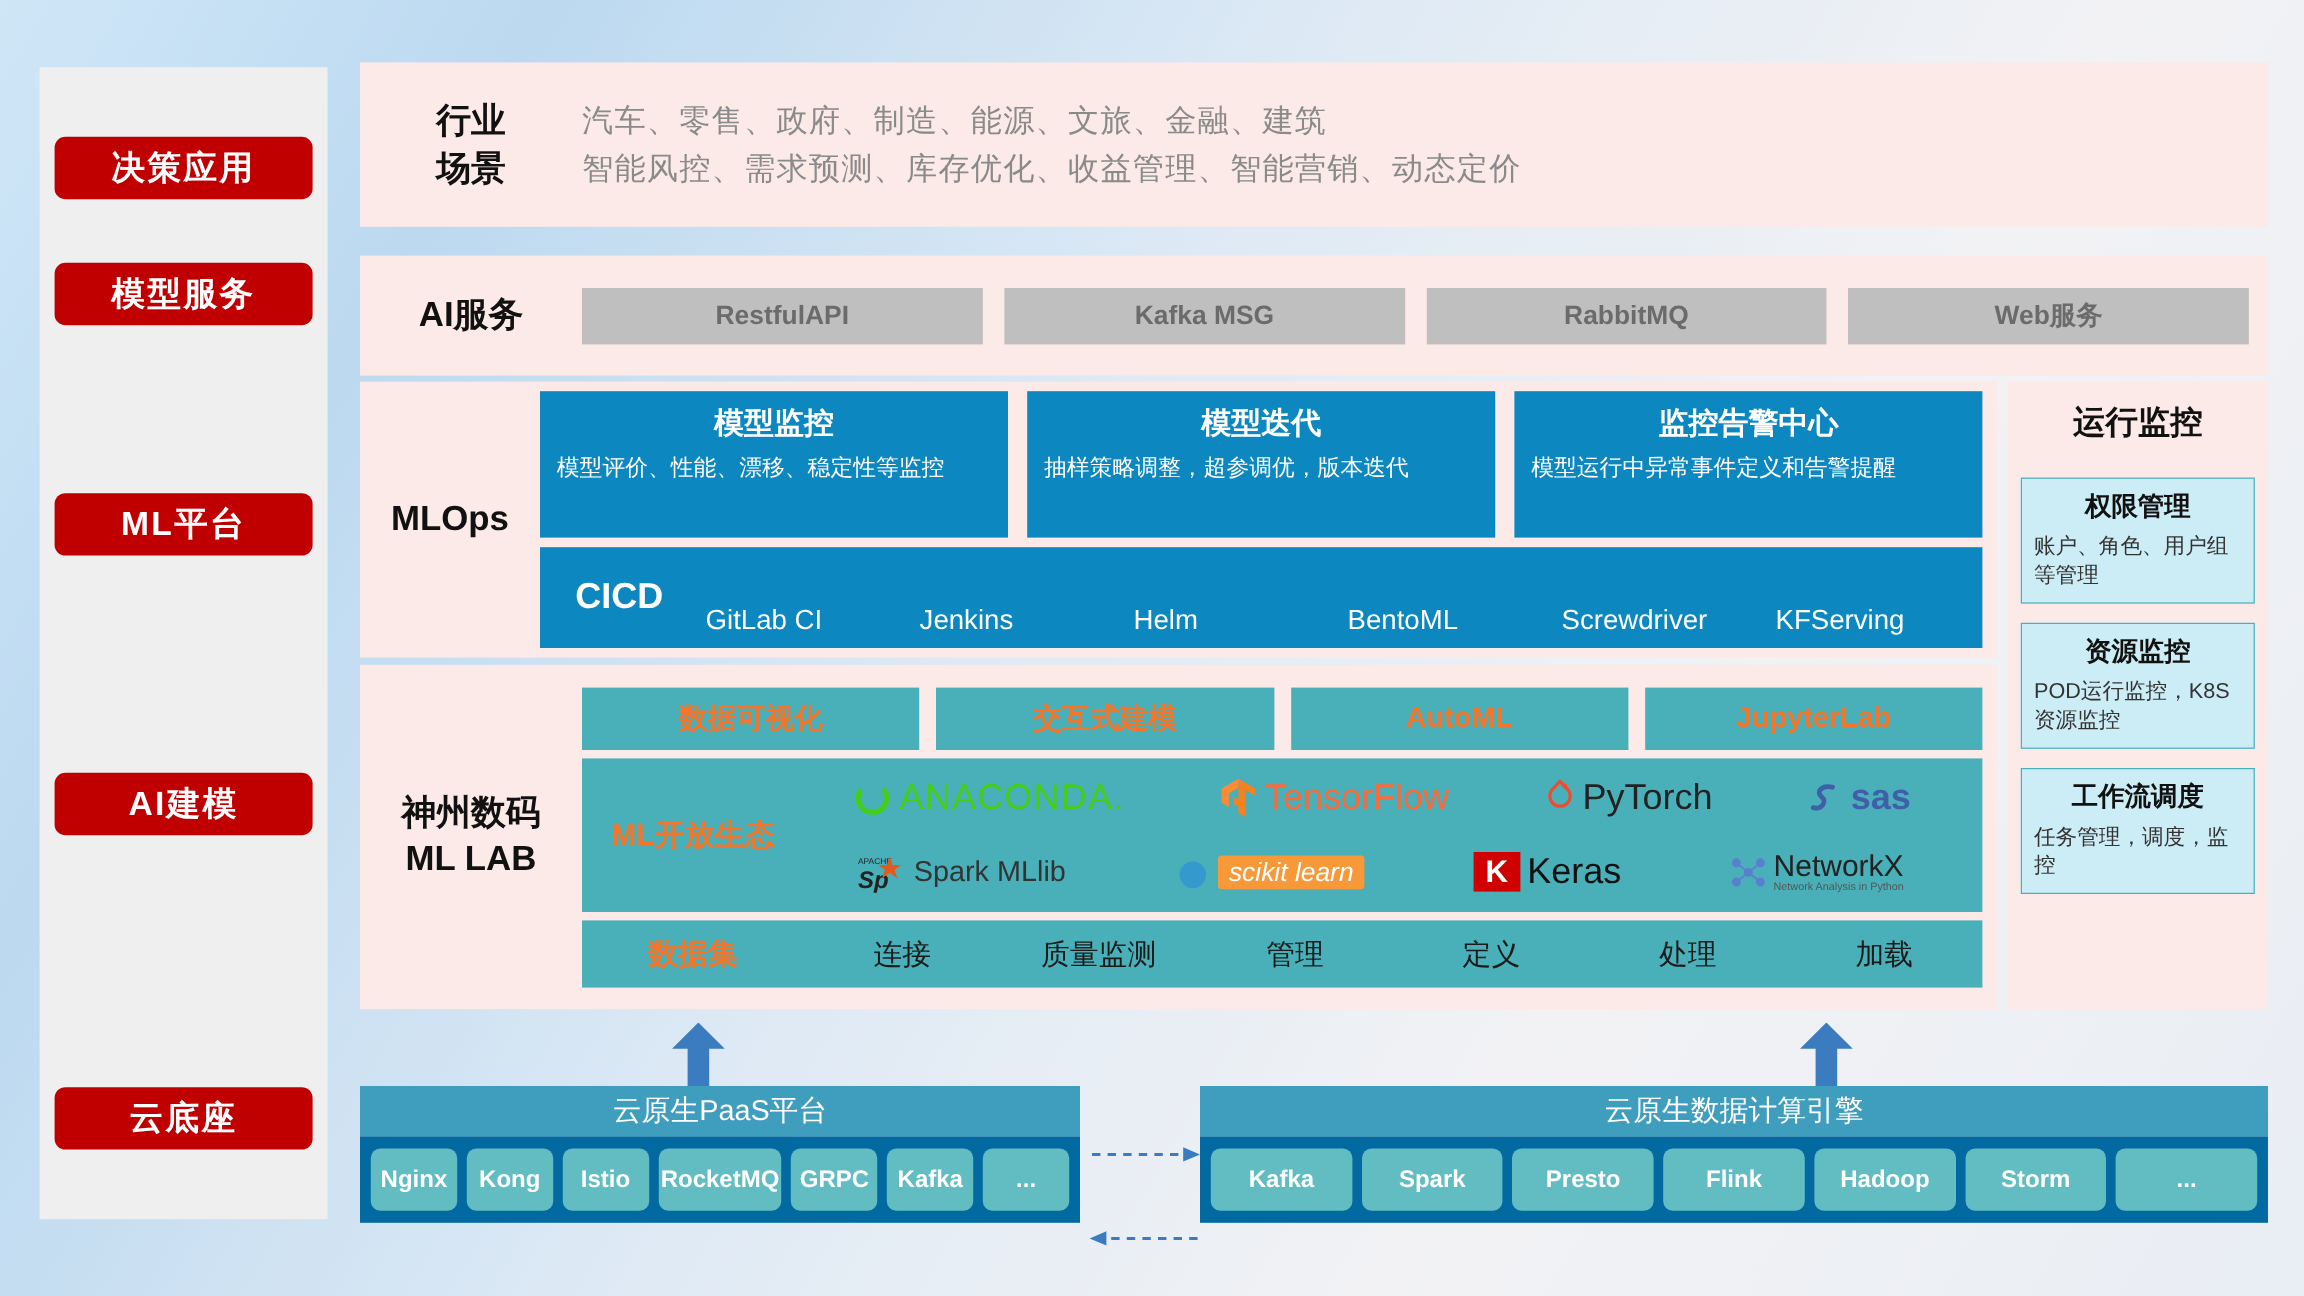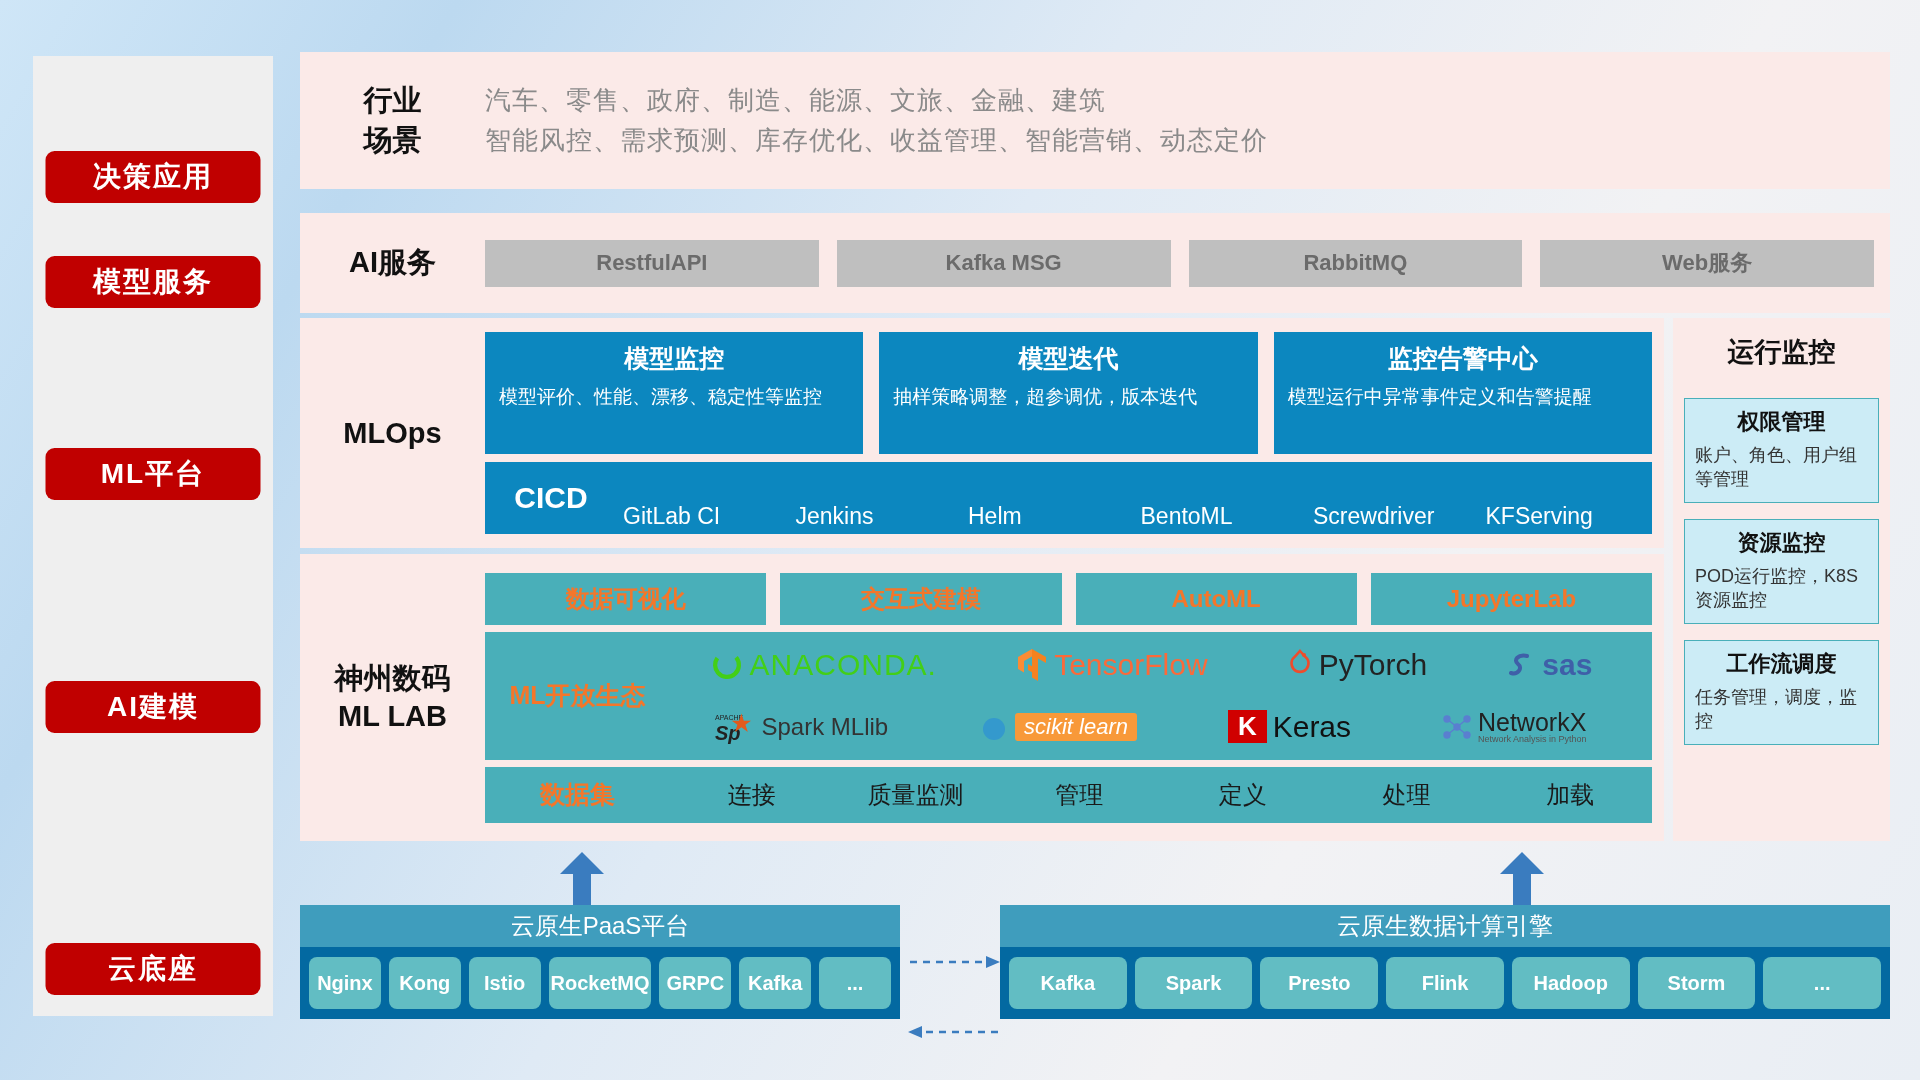--- a/index.html
+++ b/index.html
@@ -28,7 +28,6 @@
     font-size: 28px; font-weight: bold;
     display: flex; align-items: center; justify-content: center;
     letter-spacing: 2px;
-    margin-top: 37px;
   }
   
   #main { position: absolute; left: 300px; top: 0; width: 1590px; height: 1080px; }

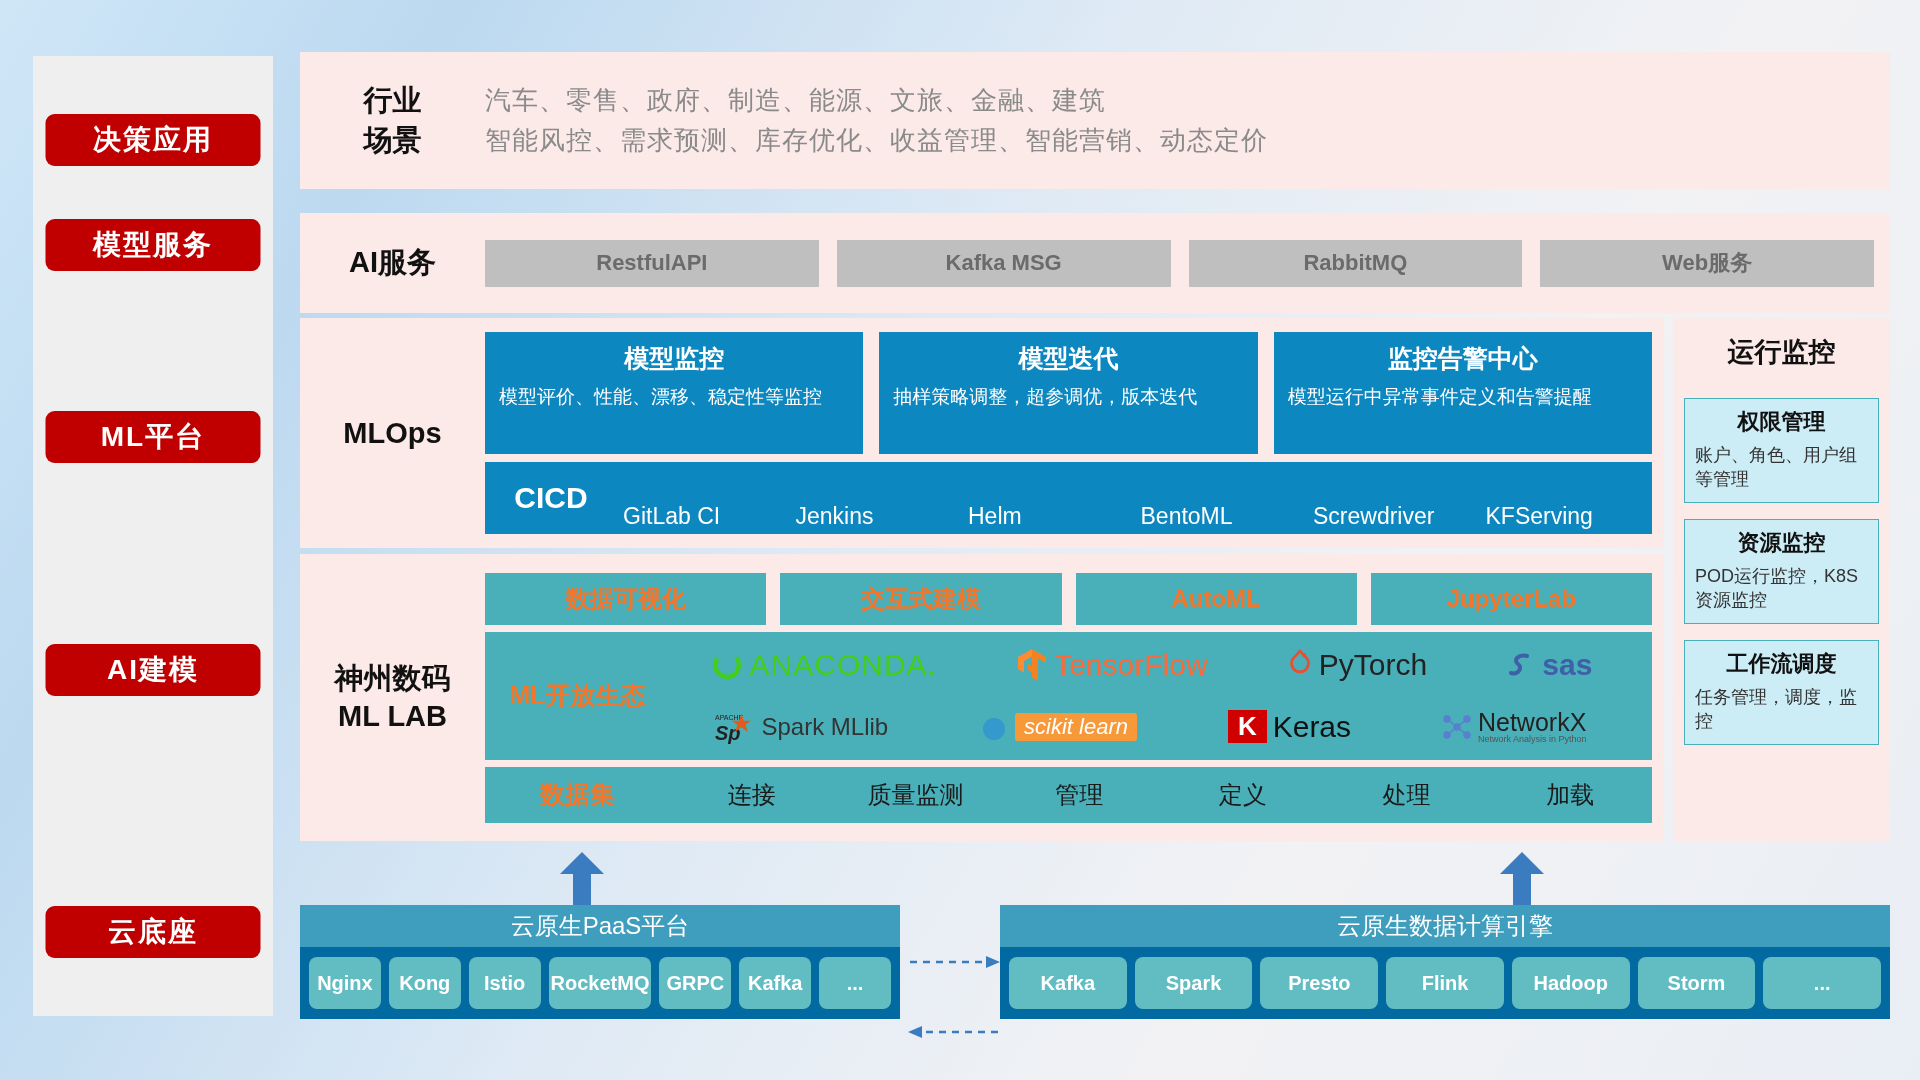--- a/index.html
+++ b/index.html
@@ -66,7 +66,7 @@
 
   
   #band-mlops { top: 318px; width: 1364px; height: 230px; }
-  #band-mlops .band-label { width: 185px; }
+  #band-mlops .band-label { width: 150px; }
   .mlops-right { flex: 1; padding-right: 12px; }
   .mlops-top { display: flex; gap: 16px; }
   .mlops-card {

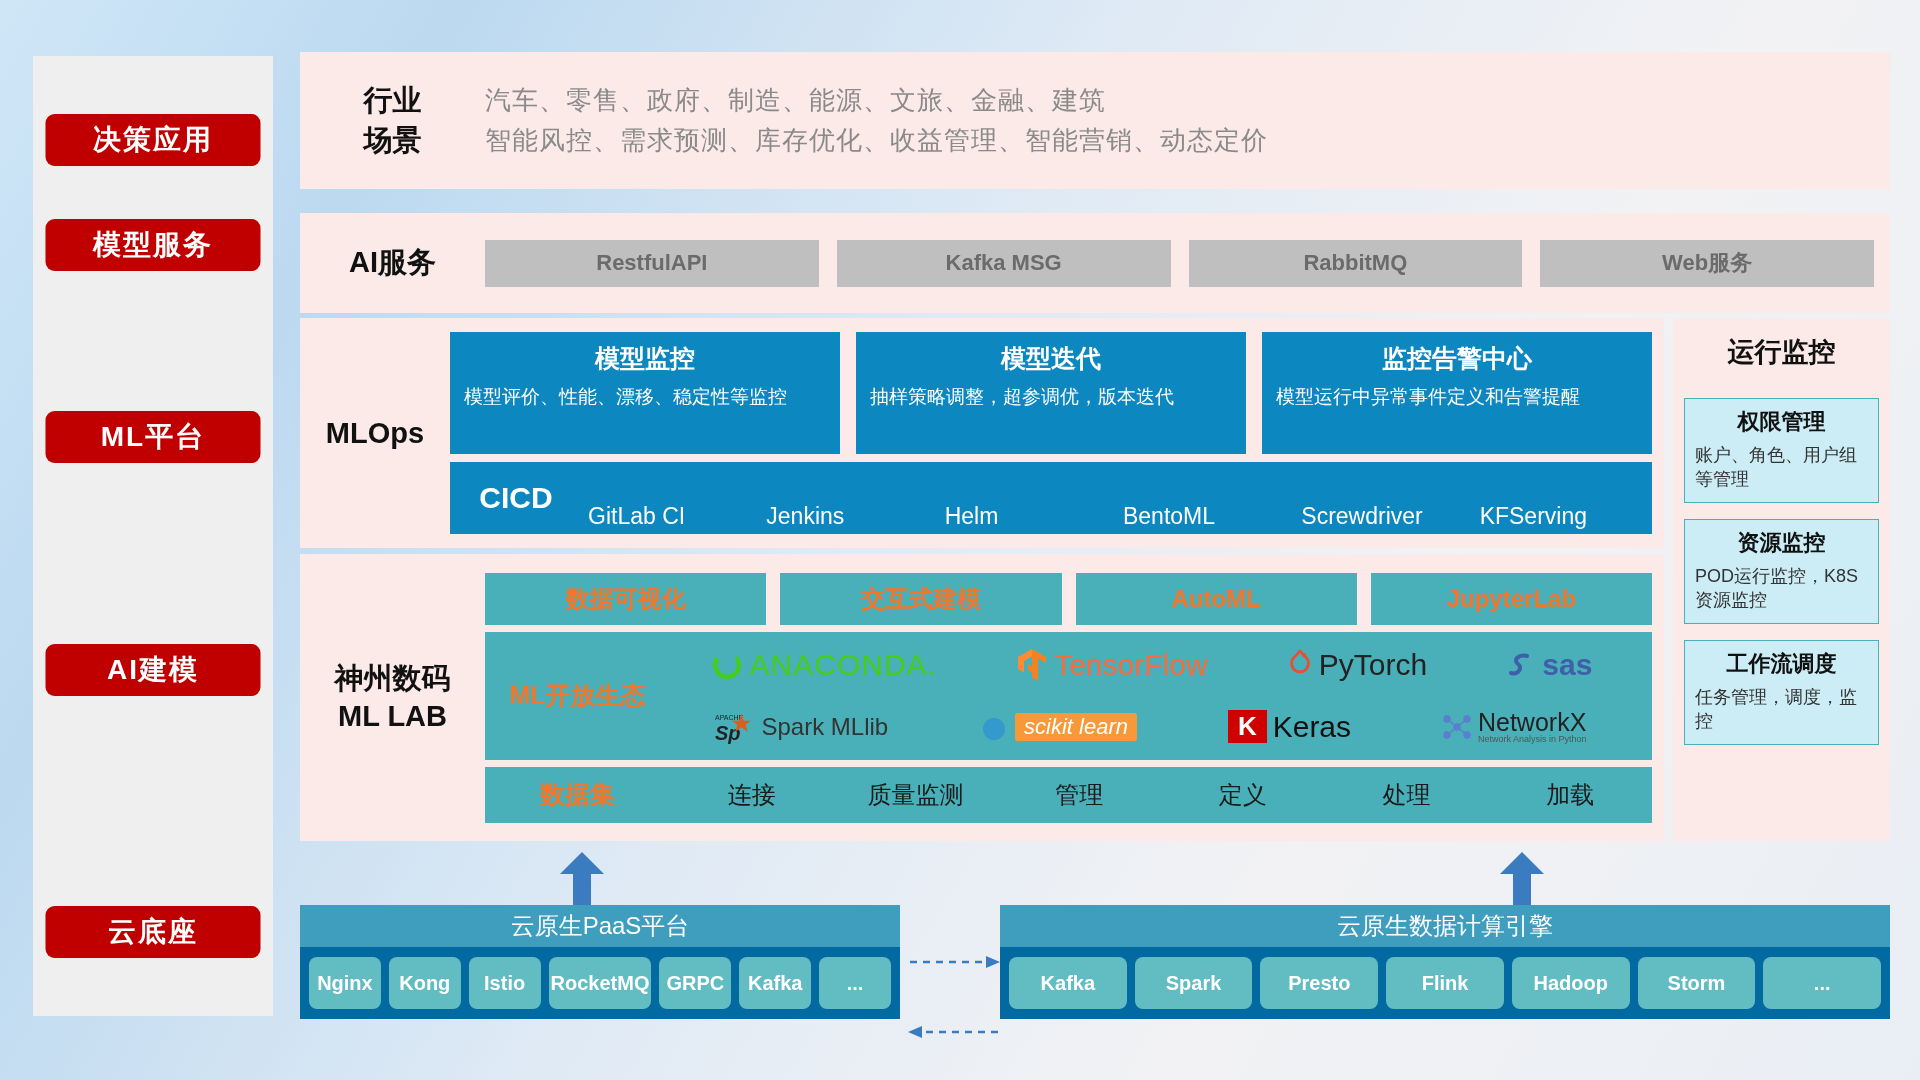--- a/index.html
+++ b/index.html
@@ -76,7 +76,7 @@
   .mlops-card-title { font-size: 25px; font-weight: bold; text-align: center; margin-bottom: 9px; }
   .mlops-card-desc { font-size: 19px; line-height: 1.42; }
   .cicd-bar {
-    margin-top: 8px; background: #0c87bf; height: 72px;
+    margin-top: 8px; background: #0c87bf; height: 84px;
     display: flex; align-items: center; overflow: hidden;
   }
   .cicd-title { color: #fff; font-size: 30px; font-weight: bold; width: 132px; text-align: center; flex-shrink: 0; }

